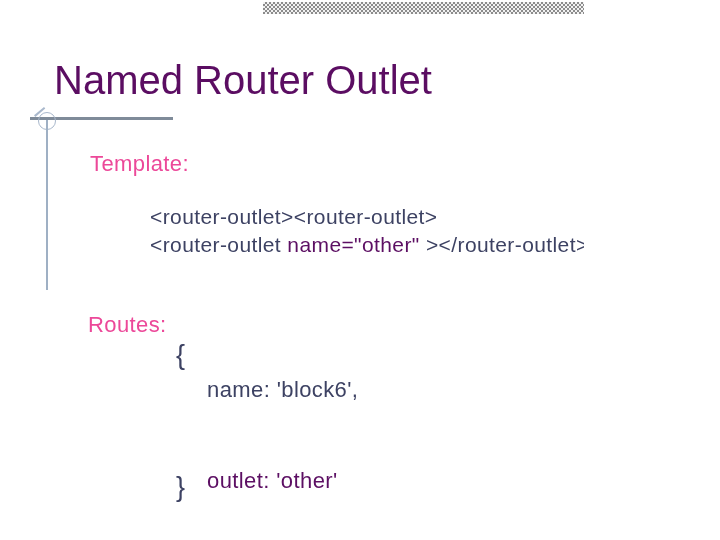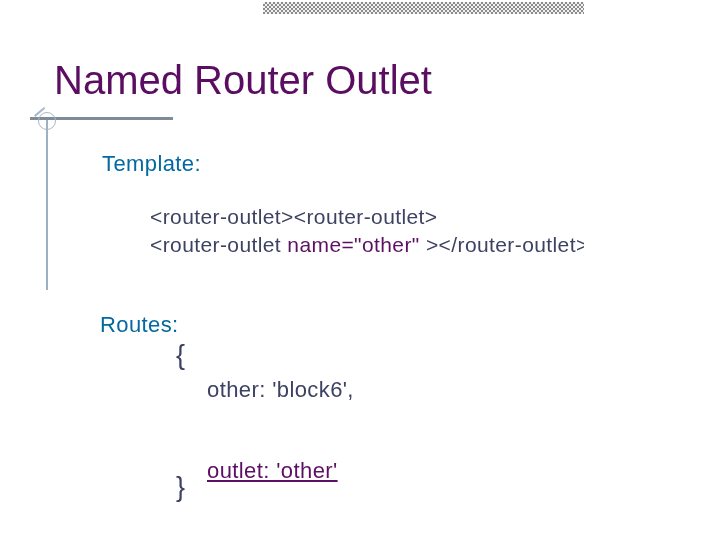--- a/index.html
+++ b/index.html
@@ -91,10 +91,9 @@
   .label {
     position: absolute;
     font-size: 22px;
-    color: #0369a1;
+    color: #ec4899;
     letter-spacing: 0.4px;
     white-space: nowrap;
-    margin-left: 12px;
   }
   .template-label { left: 90px; top: 151px; }
   .routes-label  { left: 88px; top: 312px; }

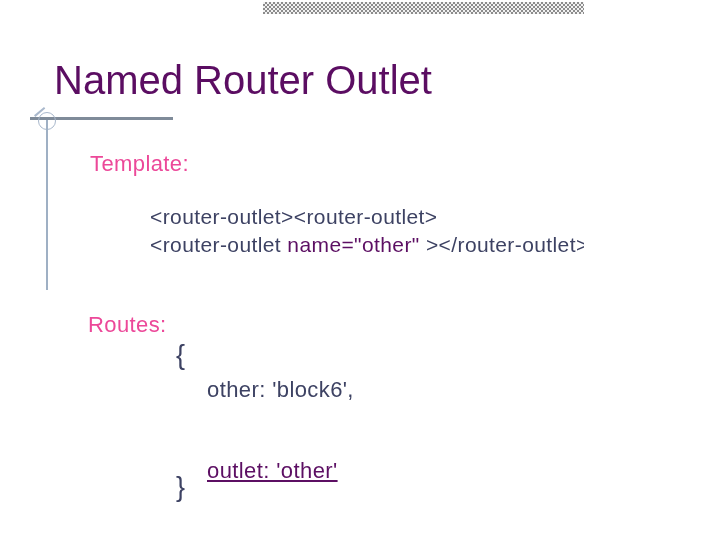--- a/index.html
+++ b/index.html
@@ -141,7 +141,7 @@
   <div class="label routes-label">Routes:</div>
 
   <div class="code brace brace-open">{</div>
-  <div class="code routes-line path-line">other: 'block6',</div>
+  <div class="code routes-line path-line">name: 'block6',</div>
   <div class="code routes-line outlet-line hl">outlet: 'other'</div>
   <div class="code brace brace-close">}</div>
 

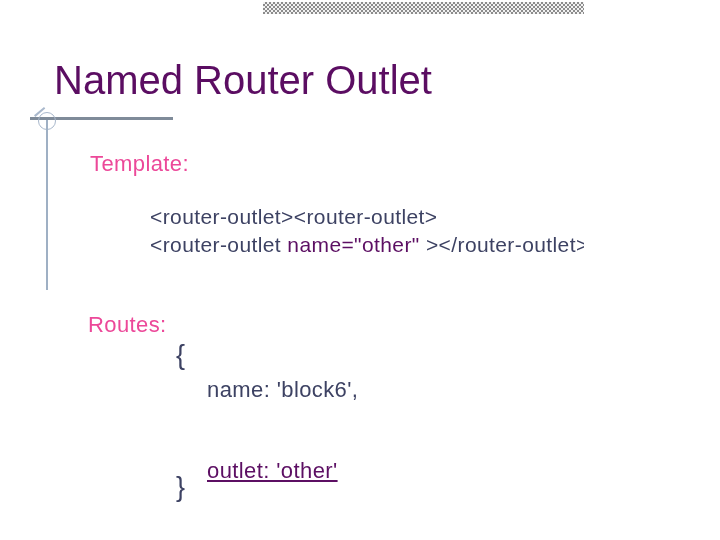--- a/index.html
+++ b/index.html
@@ -115,7 +115,7 @@
   .routes-line { font-size: 22px; }
   .path-line      { left: 207px; top: 377px; }
   .component-line { left: 207px; top: 409px; }
-  .outlet-line    { left: 207px; top: 458px; text-decoration: underline; }
+  .outlet-line    { left: 207px; top: 468px; }
 </style>
 </head>
 <body>

